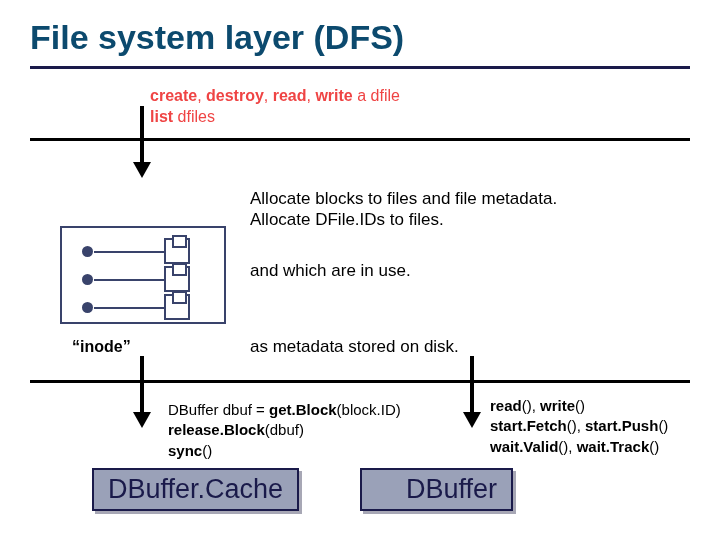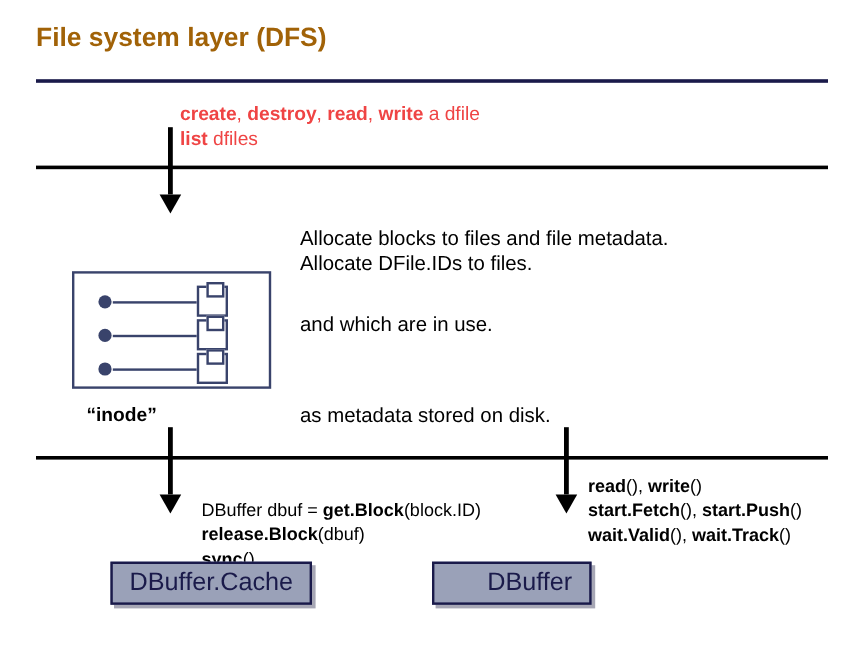--- a/index.html
+++ b/index.html
@@ -17,9 +17,9 @@
     position: absolute;
     top: 18px;
     left: 30px;
-    font-size: 22px;
+    font-size: 34px;
     font-weight: bold;
-    color: #a16207;
+    color: #0c4a6e;
   }
   .title-underline {
     position: absolute;

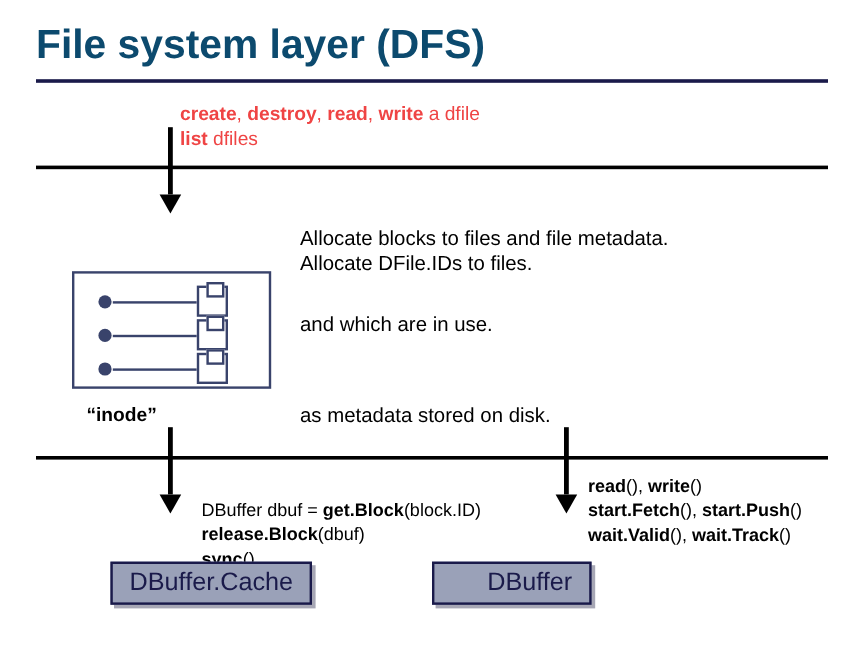--- a/index.html
+++ b/index.html
@@ -130,7 +130,6 @@
     font-size: 15px;
     line-height: 1.35;
     color: #000;
-    margin-top: 16px;
   }
   .api-right {
     position: absolute;

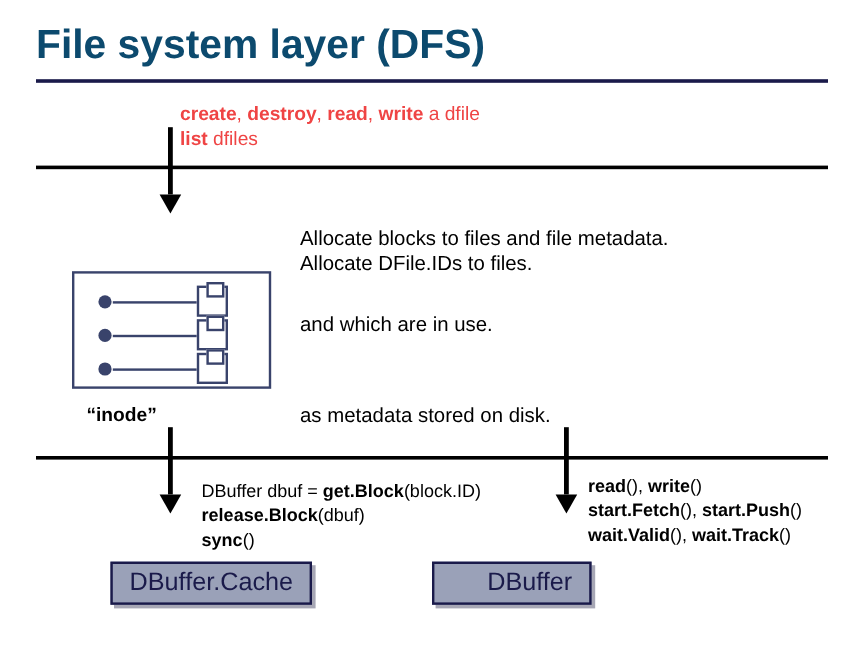--- a/index.html
+++ b/index.html
@@ -145,7 +145,7 @@
     background: #9aa1b8;
     border: 2px solid #1a1a4a;
     color: #1a1a4a;
-    font-size: 21px;
+    font-size: 27px;
     padding: 4px 14px;
     box-shadow: 3px 3px 0 rgba(60,60,90,0.45);
     white-space: nowrap;

